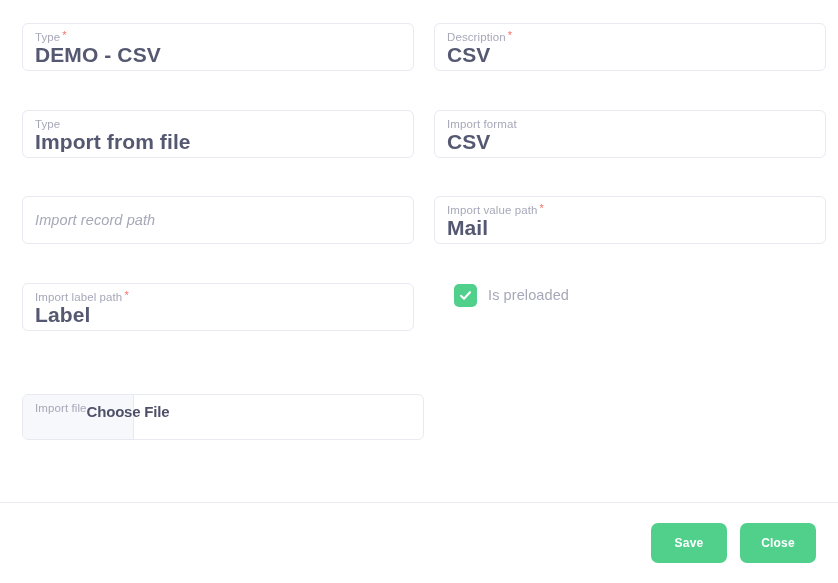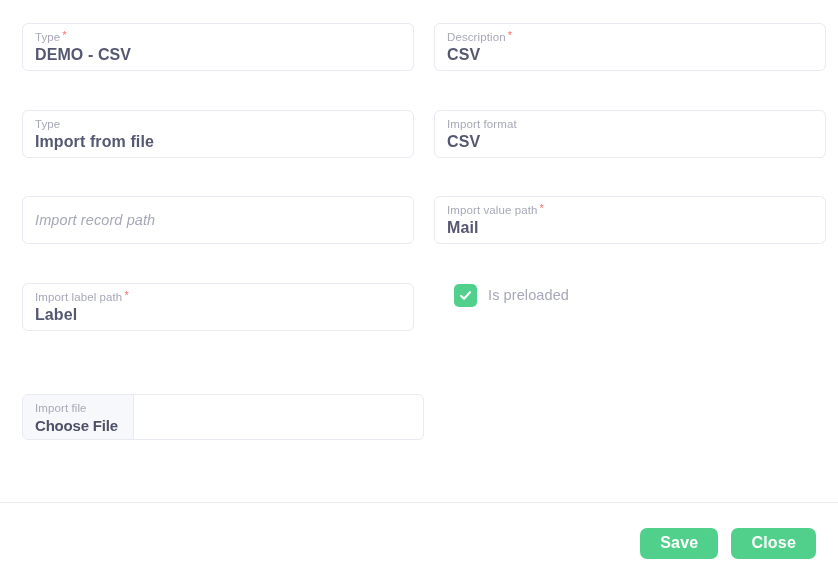--- a/index.html
+++ b/index.html
@@ -74,7 +74,7 @@
     line-height: 11px;
   }
   .field-value {
-    font-size: 16px;
+    font-size: 21px;
     line-height: 20px;
     color: #555871;
     font-weight: 700;

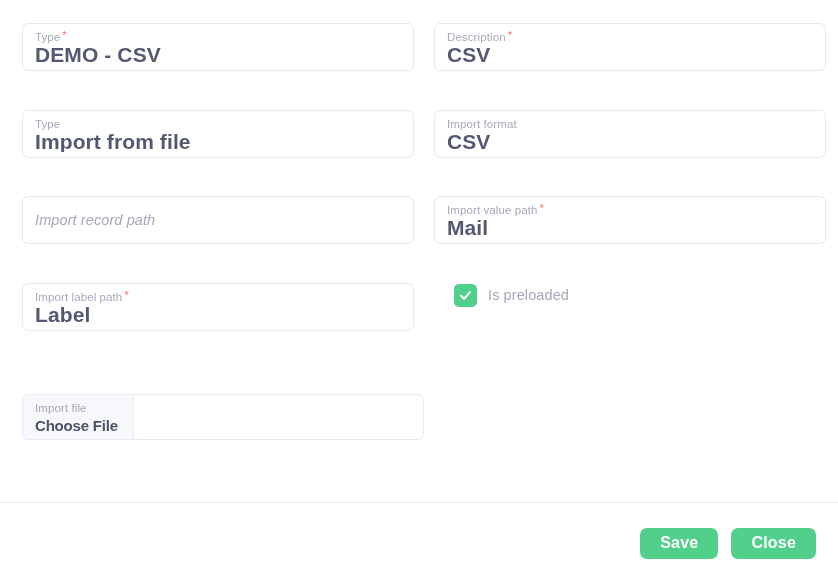--- a/index.html
+++ b/index.html
@@ -156,7 +156,7 @@
     border-right: 1px solid #e9e9f1;
     padding: 6px 0 0 12px;
     display: flex;
-    flex-direction: column;
+    flex-direction: row;
     cursor: pointer;
   }
   .file-chooser .field-label { color: #a7a8b8; }

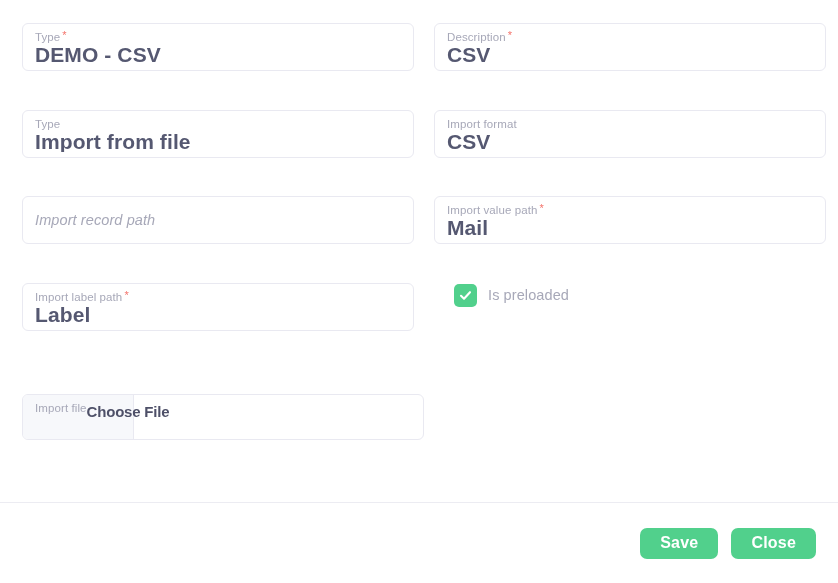--- a/index.html
+++ b/index.html
@@ -205,13 +205,13 @@
   .btn {
     box-sizing: border-box;
     min-width: 76px;
-    height: 31px;
+    height: 40px;
     border: none;
     border-radius: 7px;
     background: #51d08c;
     color: #ffffff;
     font-family: "Liberation Sans", sans-serif;
-    font-size: 16px;
+    font-size: 12px;
     font-weight: 700;
     letter-spacing: .2px;
     cursor: pointer;

